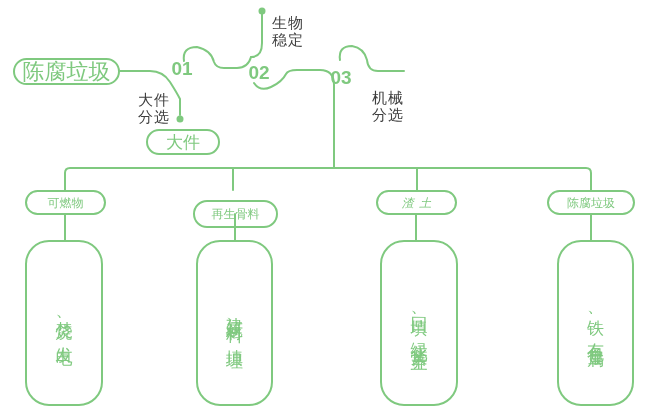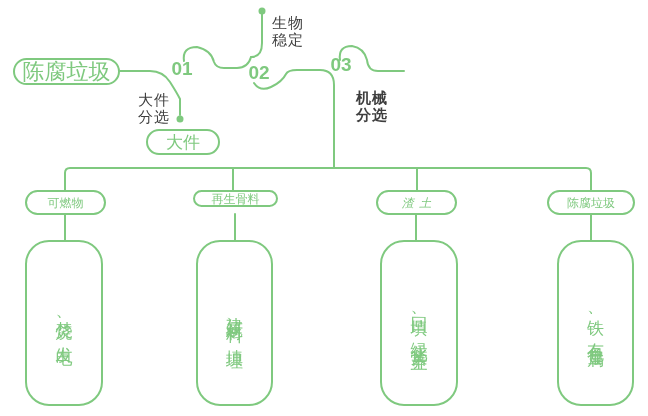--- a/index.html
+++ b/index.html
@@ -79,7 +79,7 @@
 
   <div class="stage-num" style="left:163px;top:56px;">01</div>
   <div class="stage-num" style="left:240px;top:48px;margin-top:12px;">02</div>
-  <div class="stage-num" style="left:322px;top:52px;">03</div>
+  <div class="stage-num" style="left:322px;top:65px;">03</div>
 
   <div class="proc-label" style="left:272px;top:14px;">
     <span>生物</span>

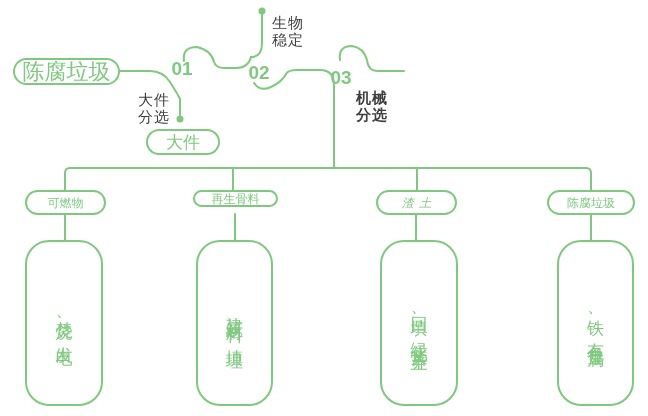--- a/index.html
+++ b/index.html
@@ -89,7 +89,7 @@
     <span>大件</span>
     <span>分选</span>
   </div>
-  <div class="proc-label" style="left:356px;top:89px;font-weight:bold;">
+  <div class="proc-label" style="left:372px;top:89px;">
     <span>机械</span>
     <span>分选</span>
   </div>

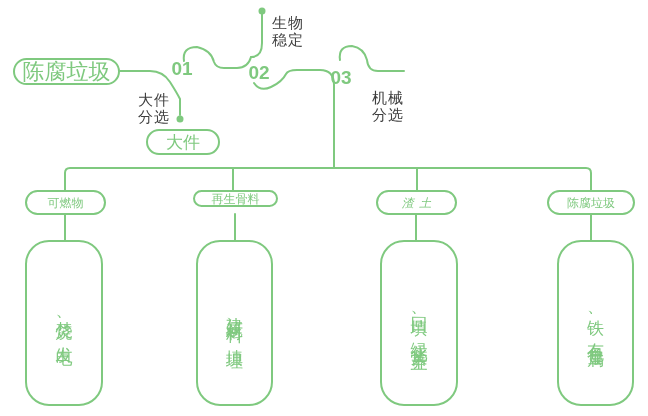--- a/index.html
+++ b/index.html
@@ -97,7 +97,7 @@
   <div class="pill" style="left:146px;top:129px;width:74px;height:26px;">大件</div>
 
   <div class="pill cat" style="left:25px;top:190px;width:81px;height:25px;">可燃物</div>
-  <div class="pill cat" style="left:193px;top:190px;width:85px;height:17px;">再生骨料</div>
+  <div class="pill cat" style="left:193px;top:200px;width:85px;height:28px;">再生骨料</div>
   <div class="pill cat spread" style="left:376px;top:190px;width:81px;height:25px;">渣土</div>
   <div class="pill cat" style="left:547px;top:190px;width:88px;height:25px;">陈腐垃圾</div>
 

